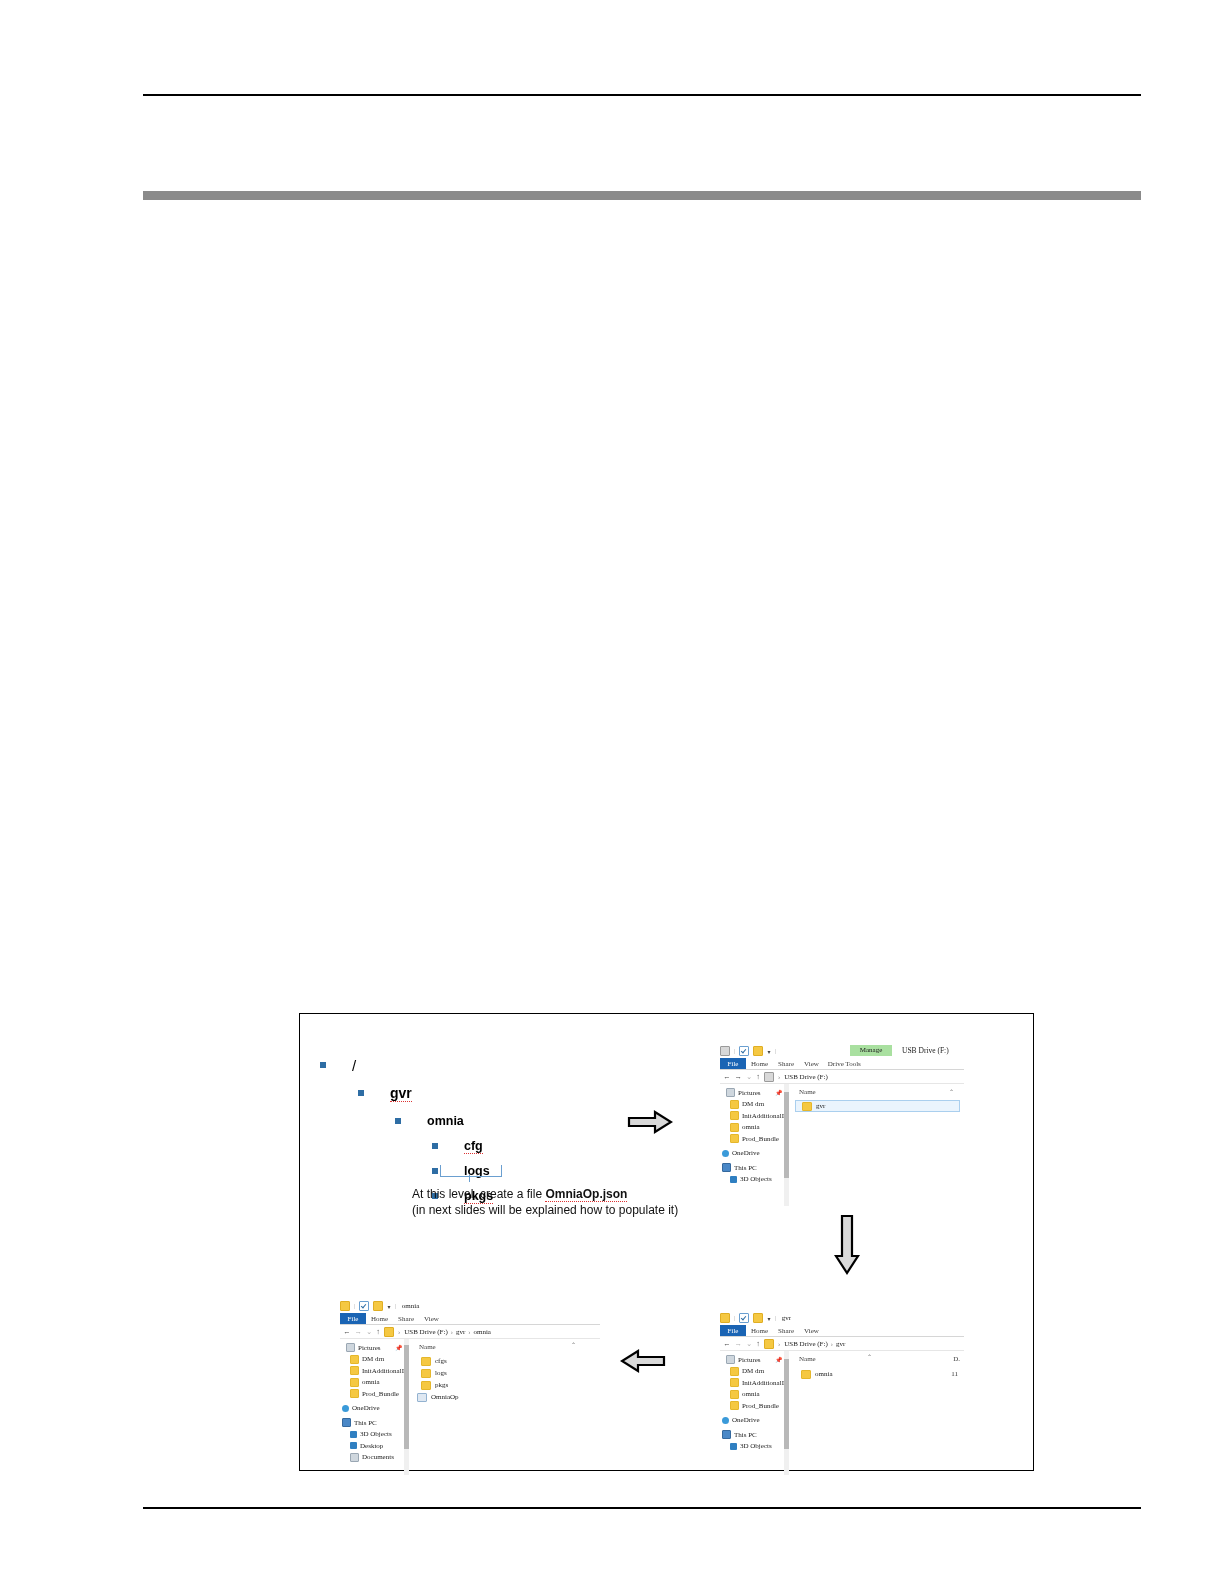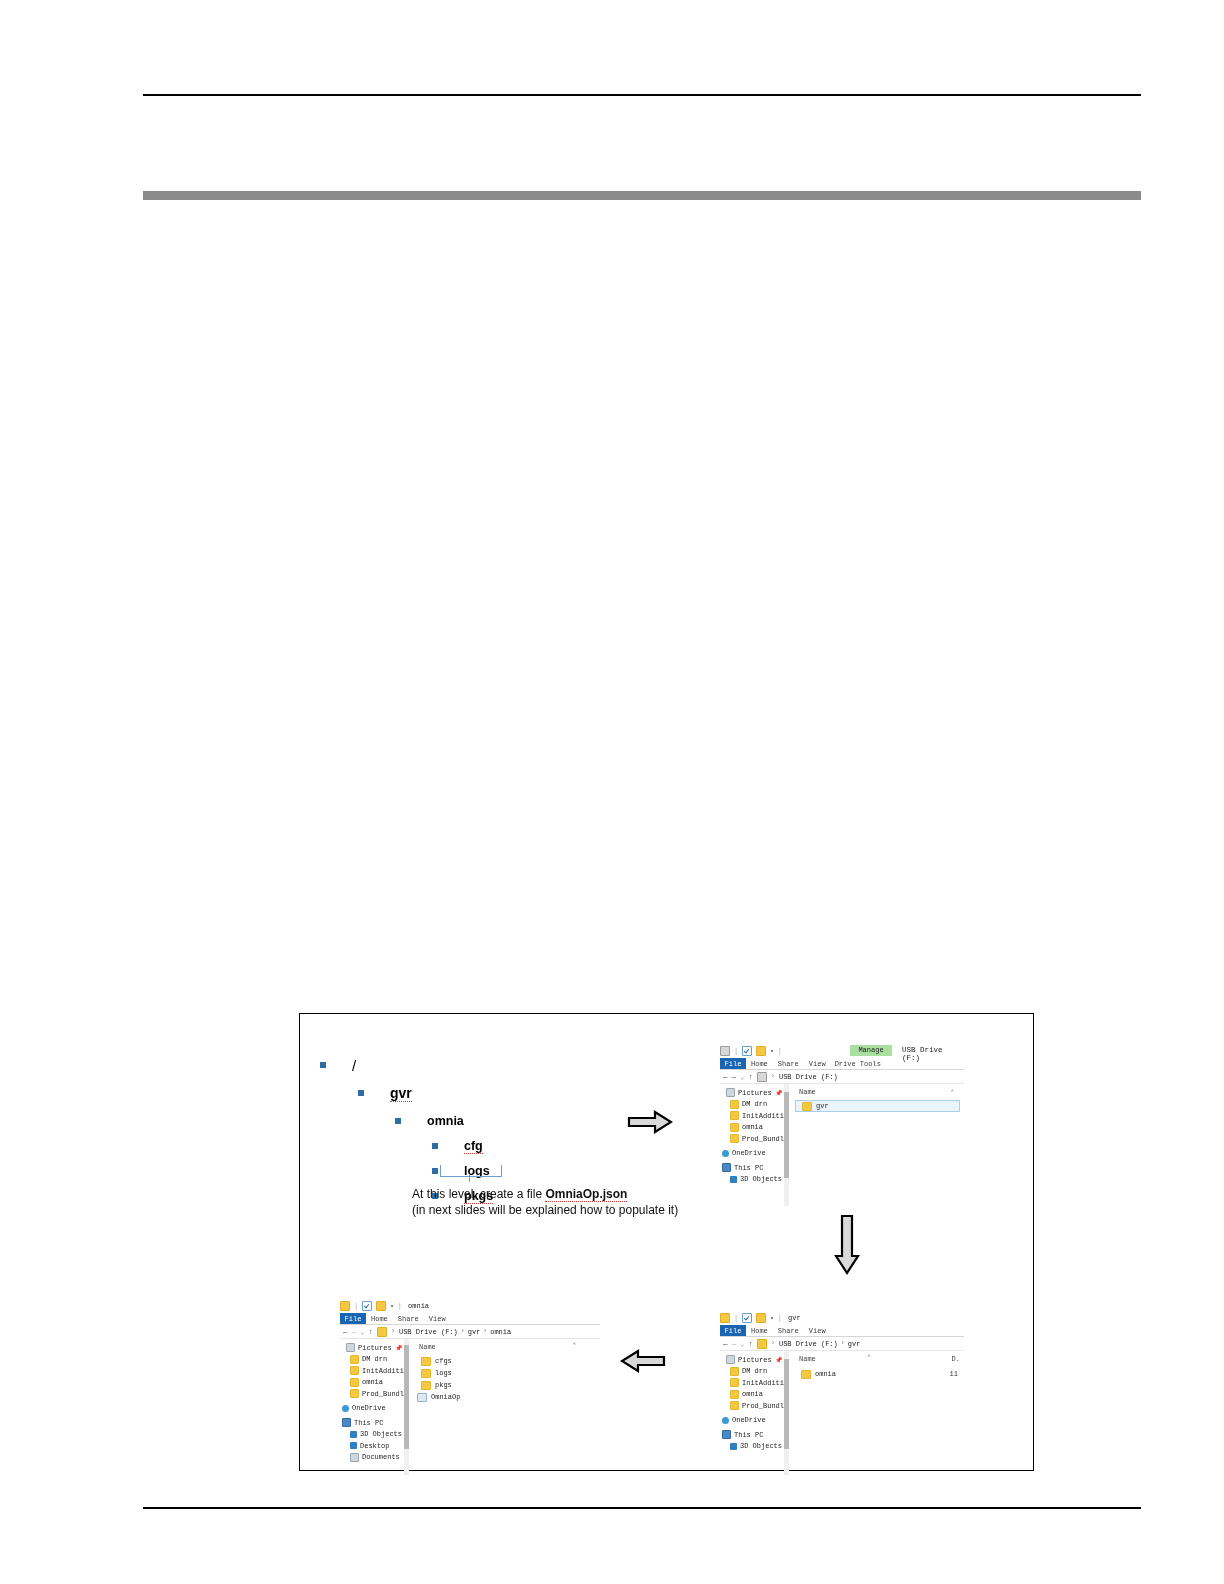--- a/index.html
+++ b/index.html
@@ -72,7 +72,7 @@
   
   .win{
     position:absolute;background:#fff;
-    font-family:Liberation Mono, monospace;
+    font-family:Liberation Serif, serif;
     color:#1c1c1c;
   }
   .win-title{

